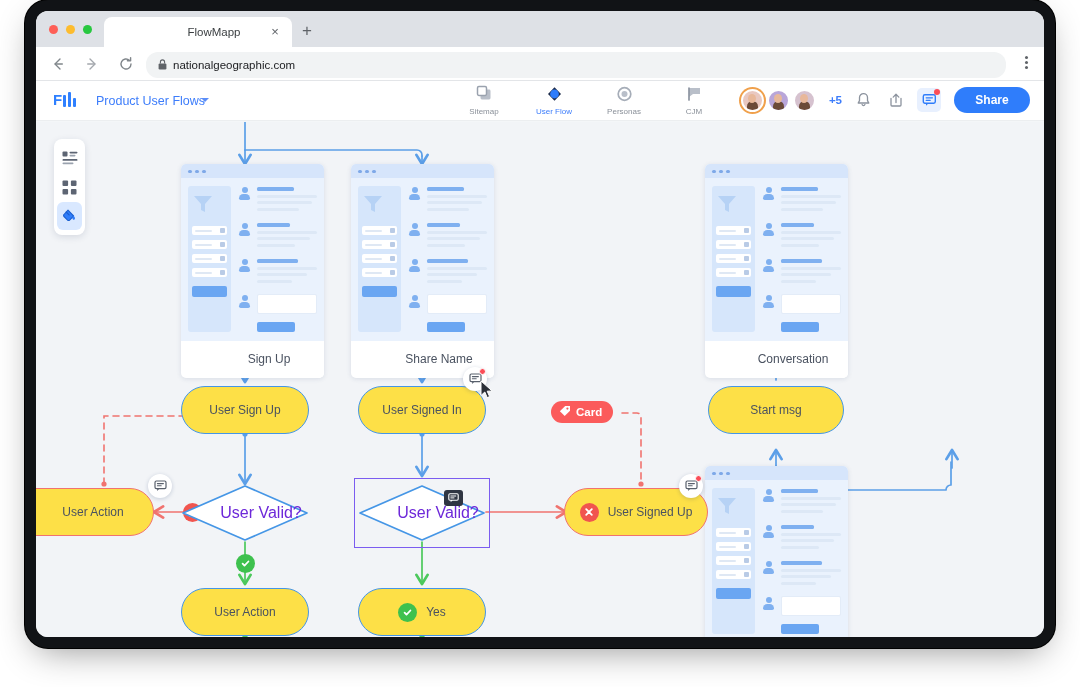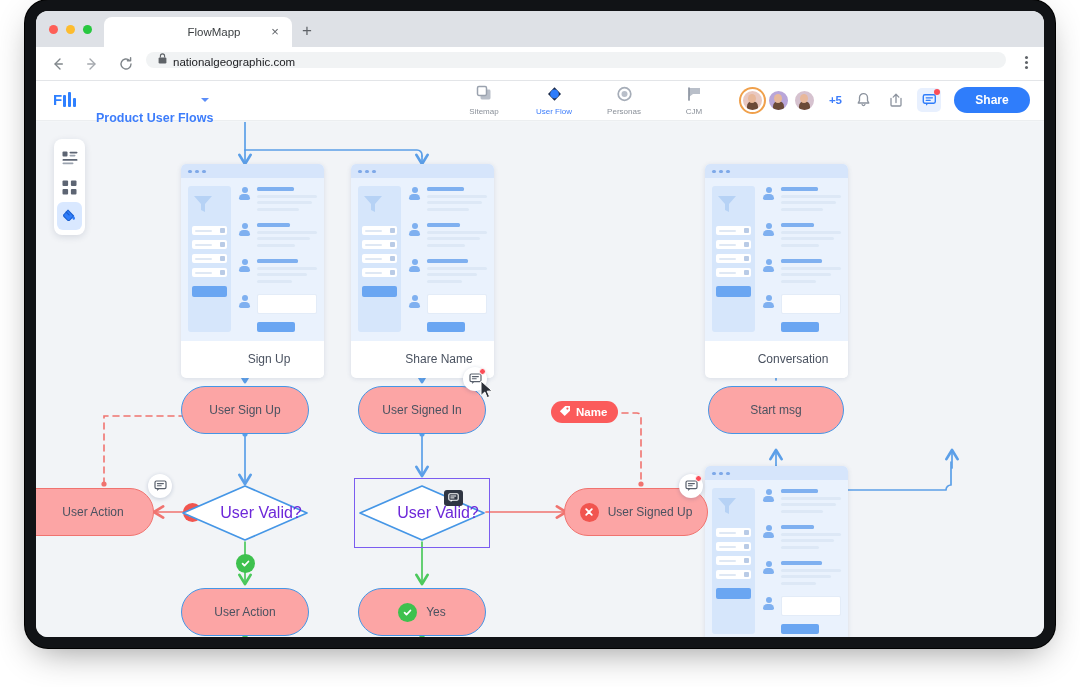--- a/index.html
+++ b/index.html
@@ -61,9 +61,9 @@
   .navbtn svg { position: absolute; left: 4px; top: 4px; }
   #urlfield {
     position: absolute; left: 110px; top: 5px;
-    width: 860px; height: 16px;
+    width: 860px; height: 26px;
     background: #f1f3f4; border-radius: 12px;
-    display: flex; align-items: flex-end; padding-left: 12px;
+    display: flex; align-items: center; padding-left: 12px;
   }
   #url-text { font-size: 11.5px; color: #202124; margin-left: 6px; }
   #kebab { position: absolute; right: 16px; top: 9px; width: 3px; }

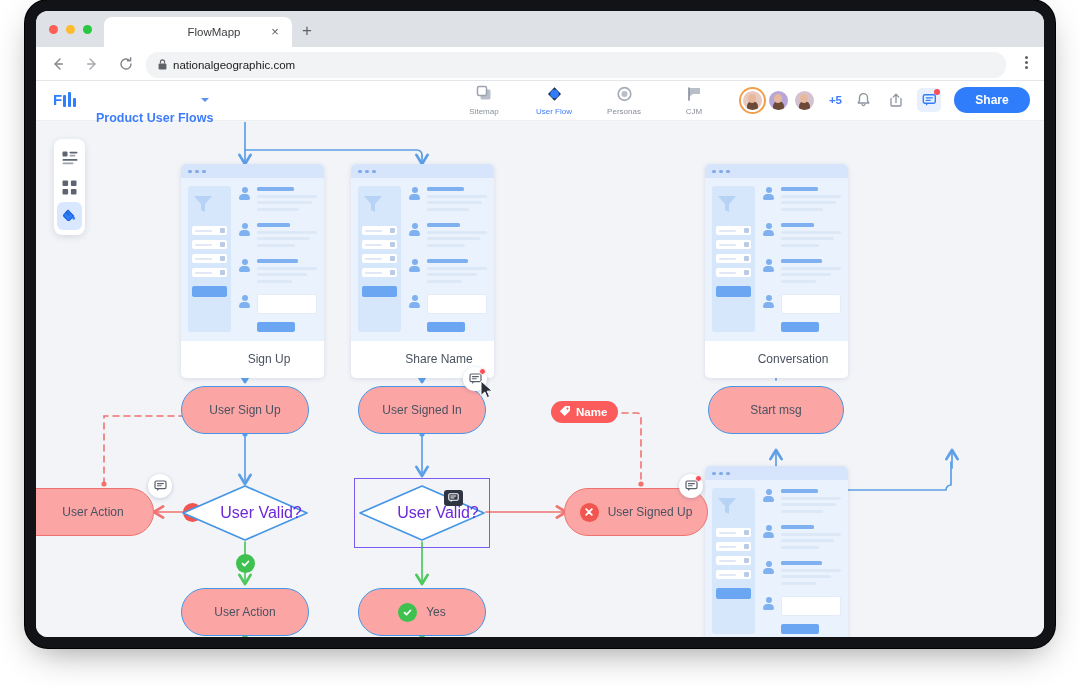--- a/index.html
+++ b/index.html
@@ -80,8 +80,8 @@
   .logo-bar { width: 3px; background: #2f80ff; border-radius: 1px; }
   #logo-f { font-size: 15px; font-weight: 700; color: #2f80ff; line-height: 15px; letter-spacing: -1px; }
   #project-name {
-    position: absolute; left: 60px; top: 30px;
-    font-size: 12.5px; color: #3d7dfb; font-weight: 700;
+    position: absolute; left: 60px; top: 13px;
+    font-size: 12.5px; color: #3d7dfb; font-weight: 400;
   }
   #project-caret {
     position: absolute; left: 165px; top: 17px;

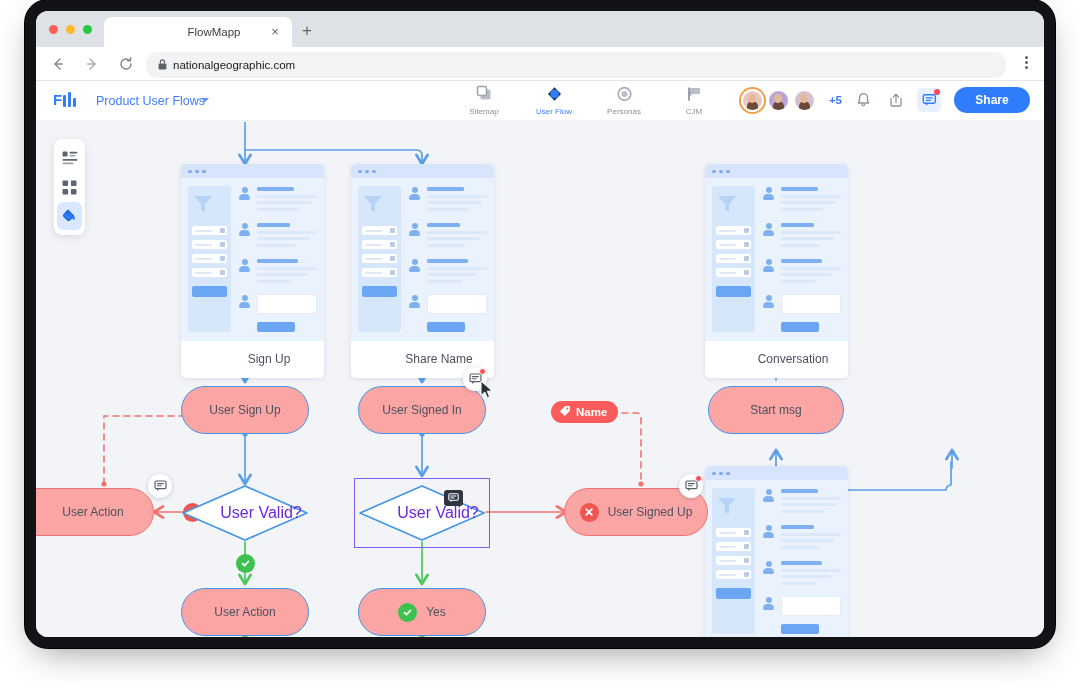--- a/index.html
+++ b/index.html
@@ -195,7 +195,7 @@
   
   .node {
     position: absolute;
-    background: #fca5a5;
+    background: #fde047;
     border: 1.6px solid #4596e6;
     border-radius: 40px;
     display: flex; align-items: center; justify-content: center;

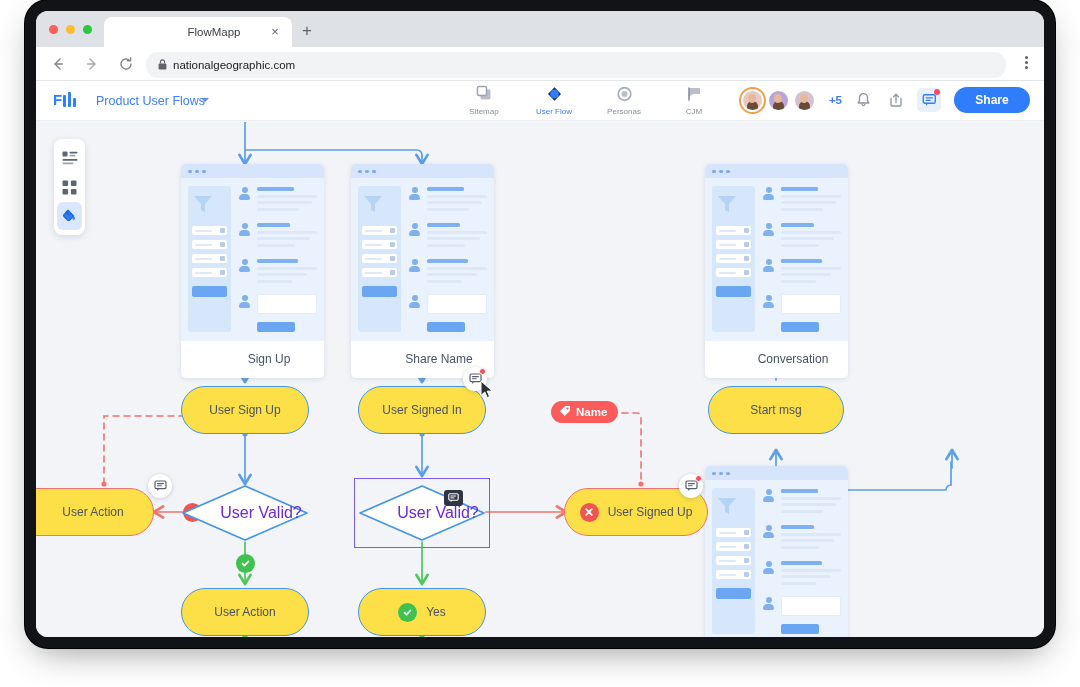--- a/index.html
+++ b/index.html
@@ -798,7 +798,7 @@
             <circle cx="8.4" cy="3.6" r="1.1" fill="#fb5b5b"></circle>
           </svg>
       </span>
-      <span>Name</span>
+      <span>Card</span>
     </div>
 
   </div>

